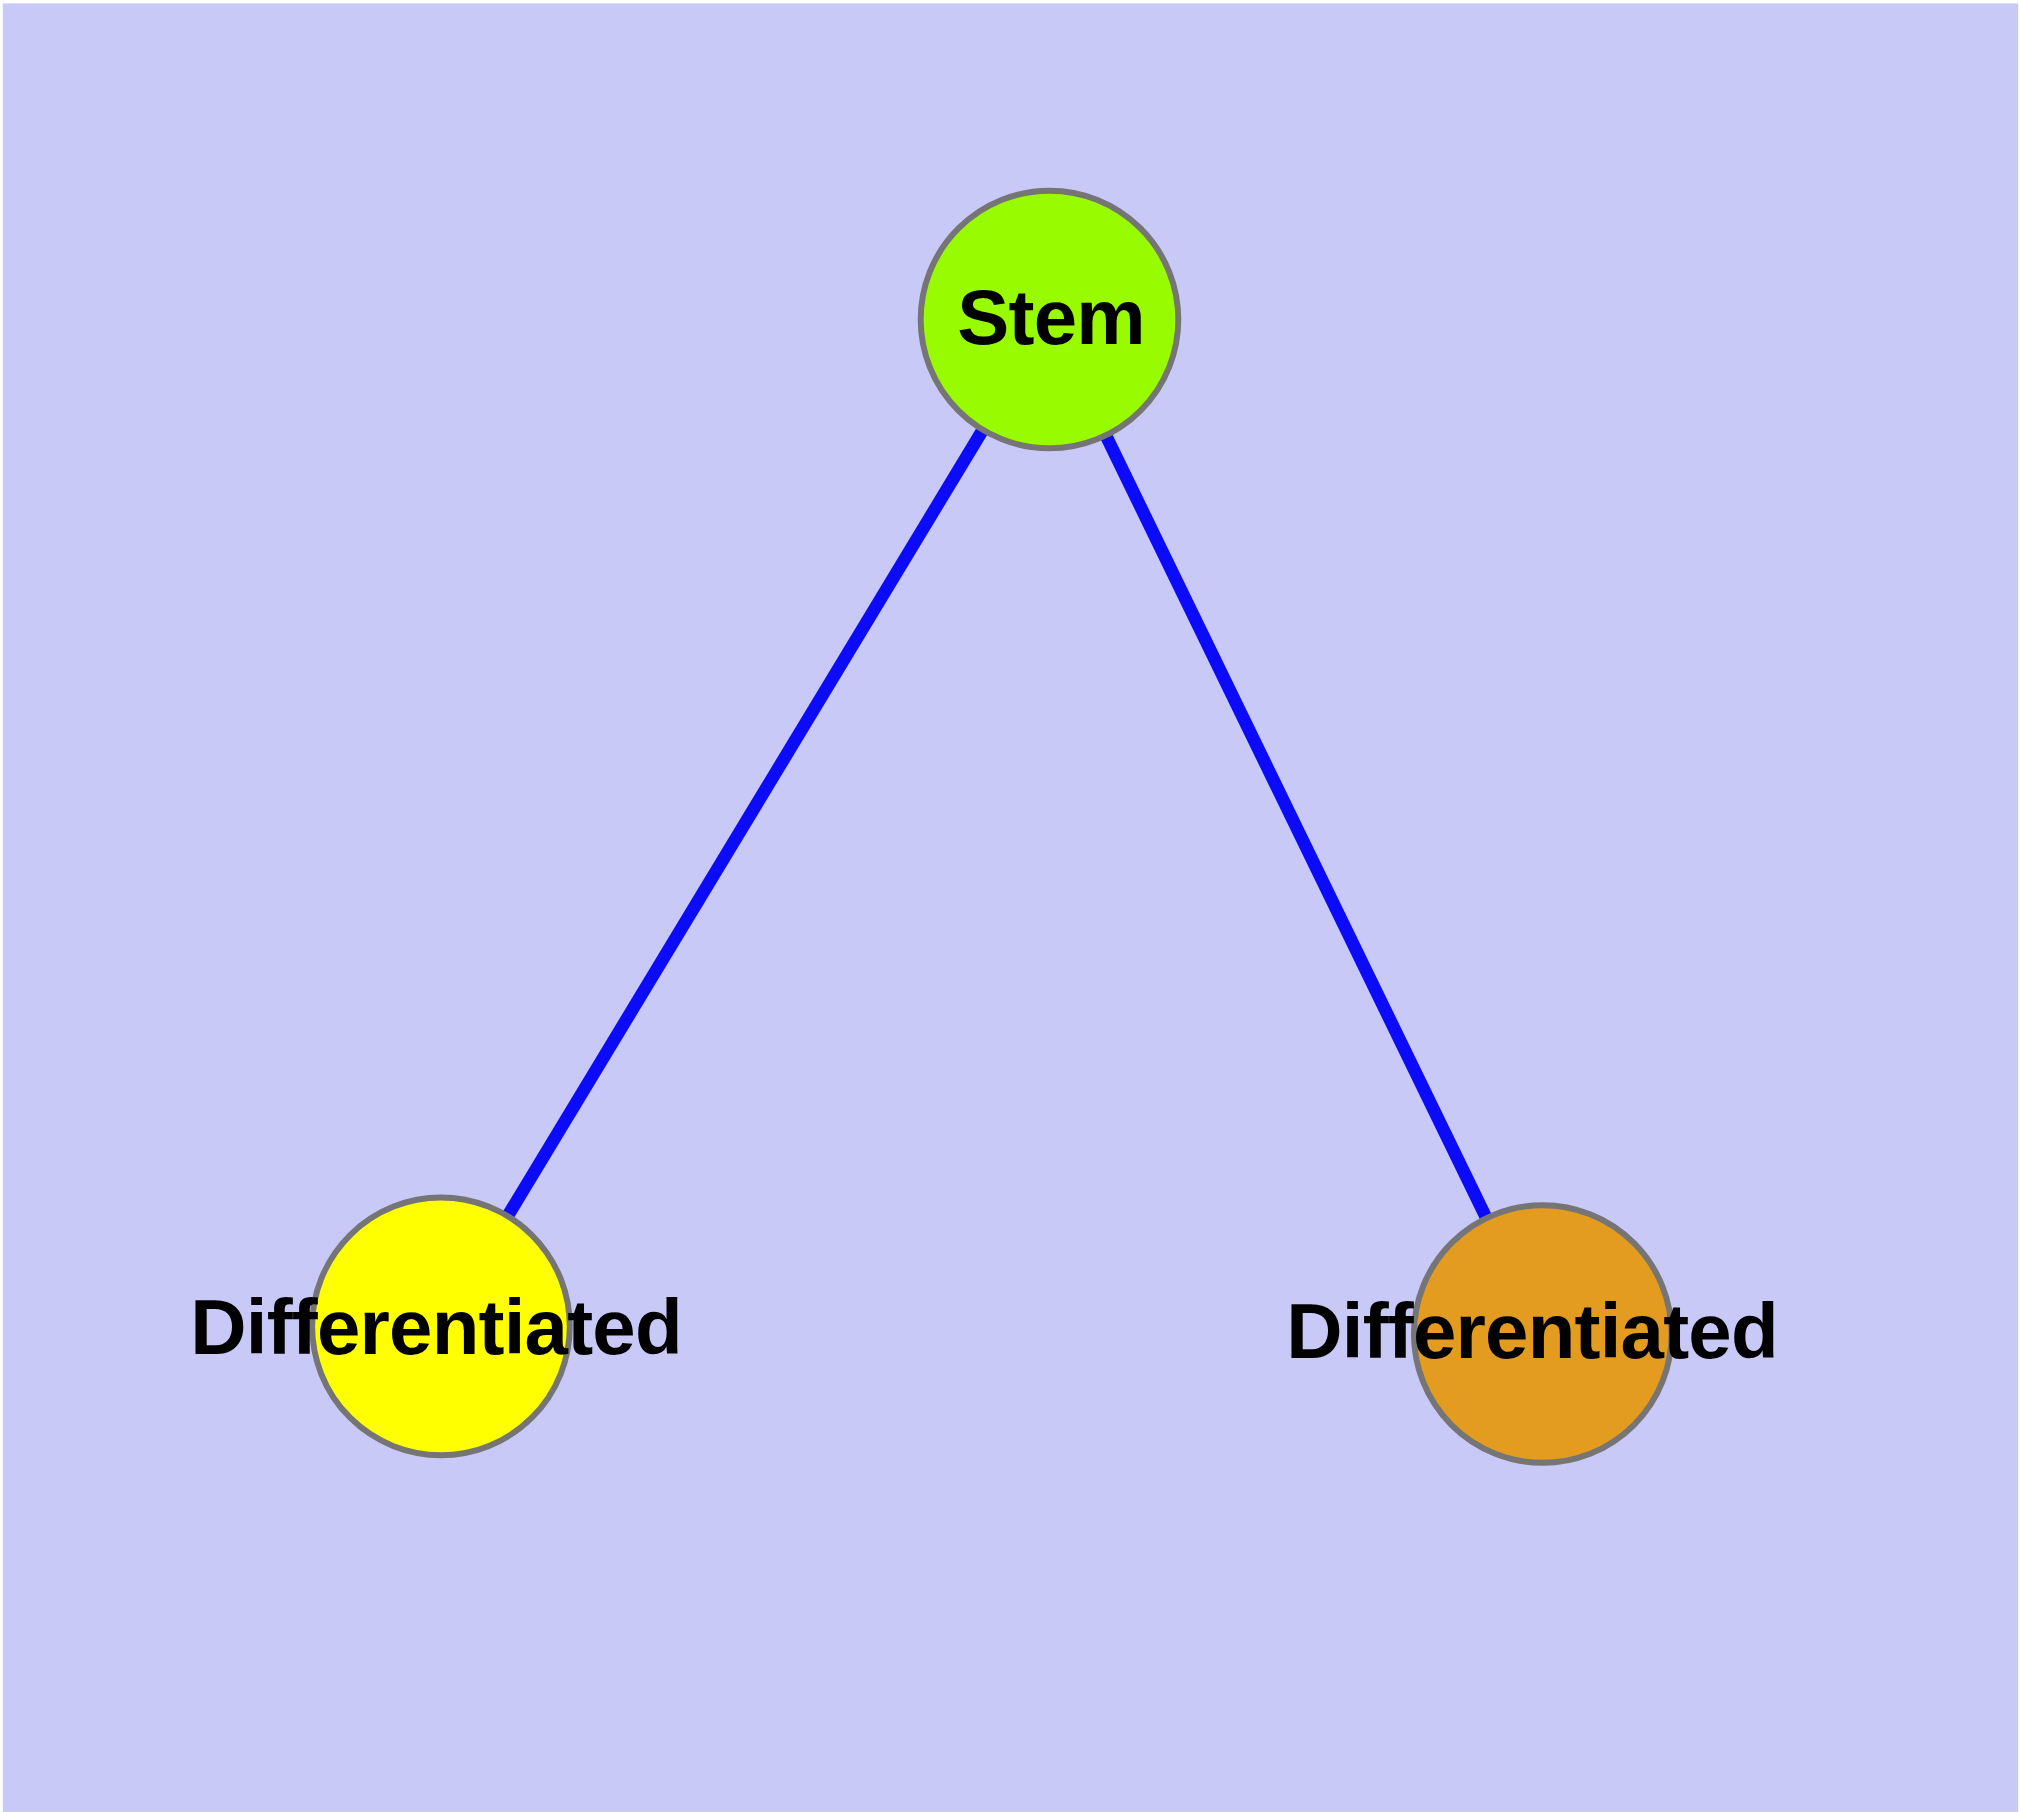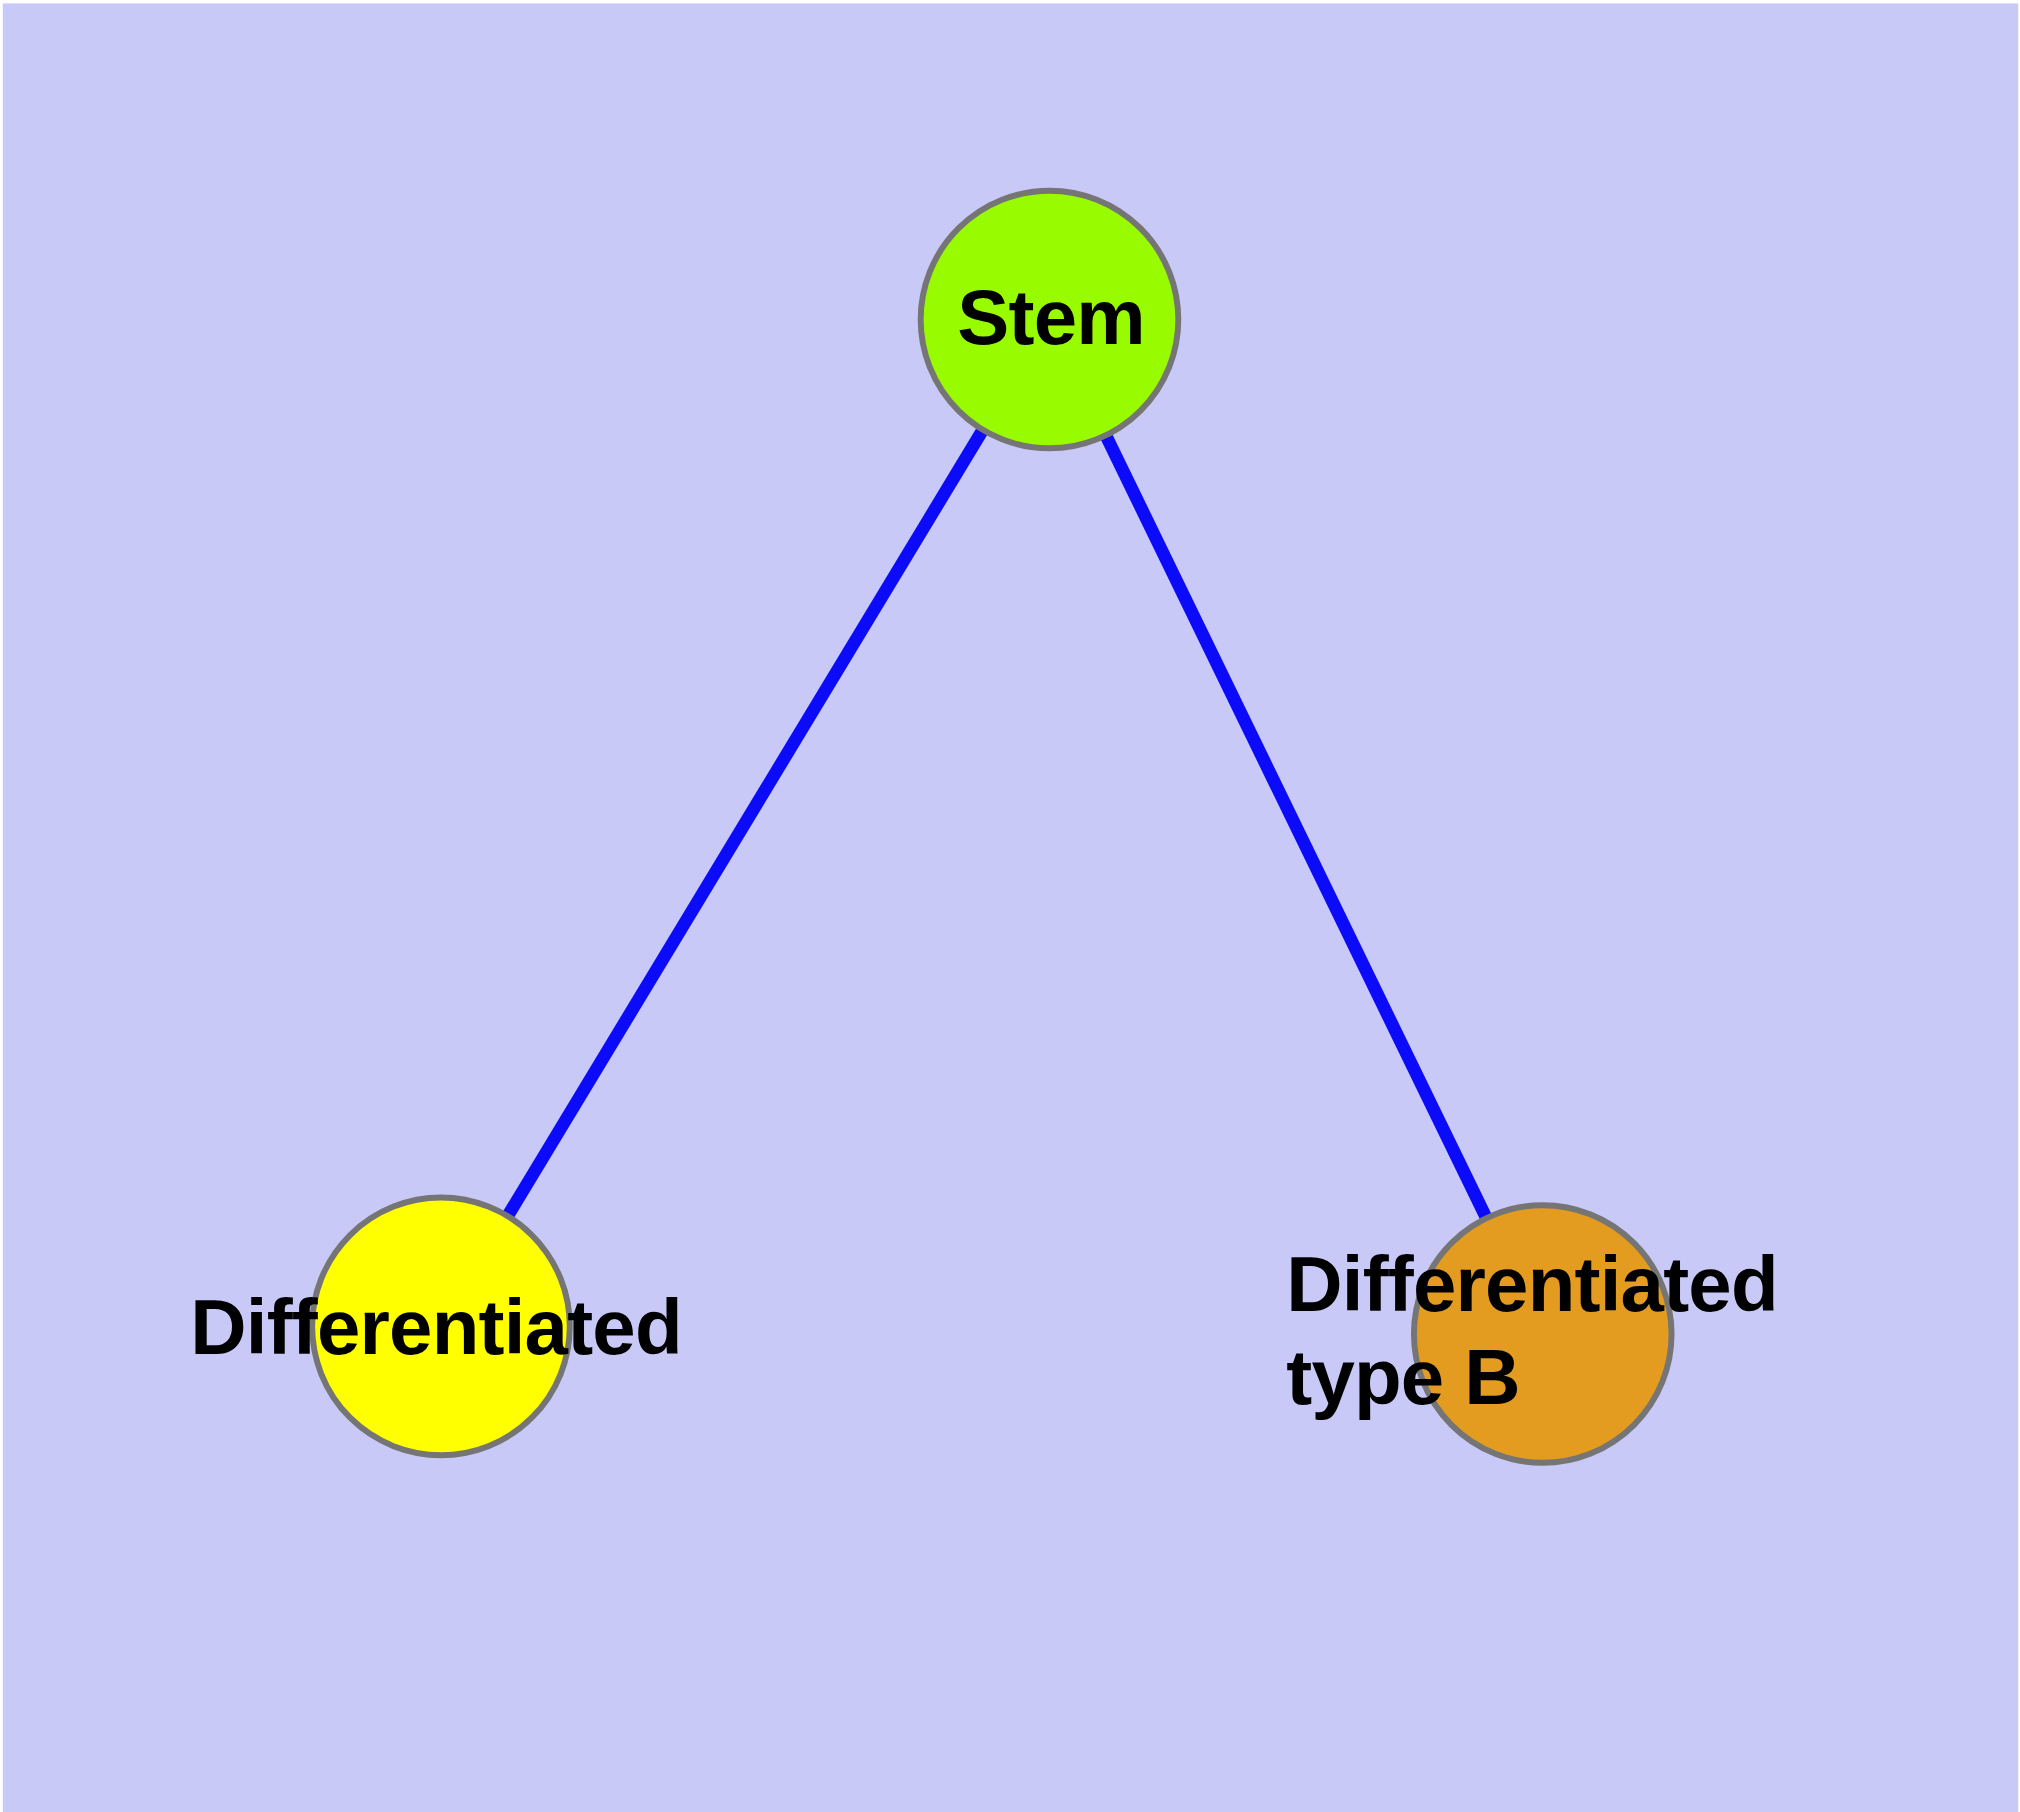--- a/index.html
+++ b/index.html
@@ -29,7 +29,7 @@
   .node-label {
     position: absolute;
     transform: translate(-50%, -50%);
-    text-align: left;
+    text-align: right;
     color: #000000;
     font-weight: bold;
     font-size: 78px;

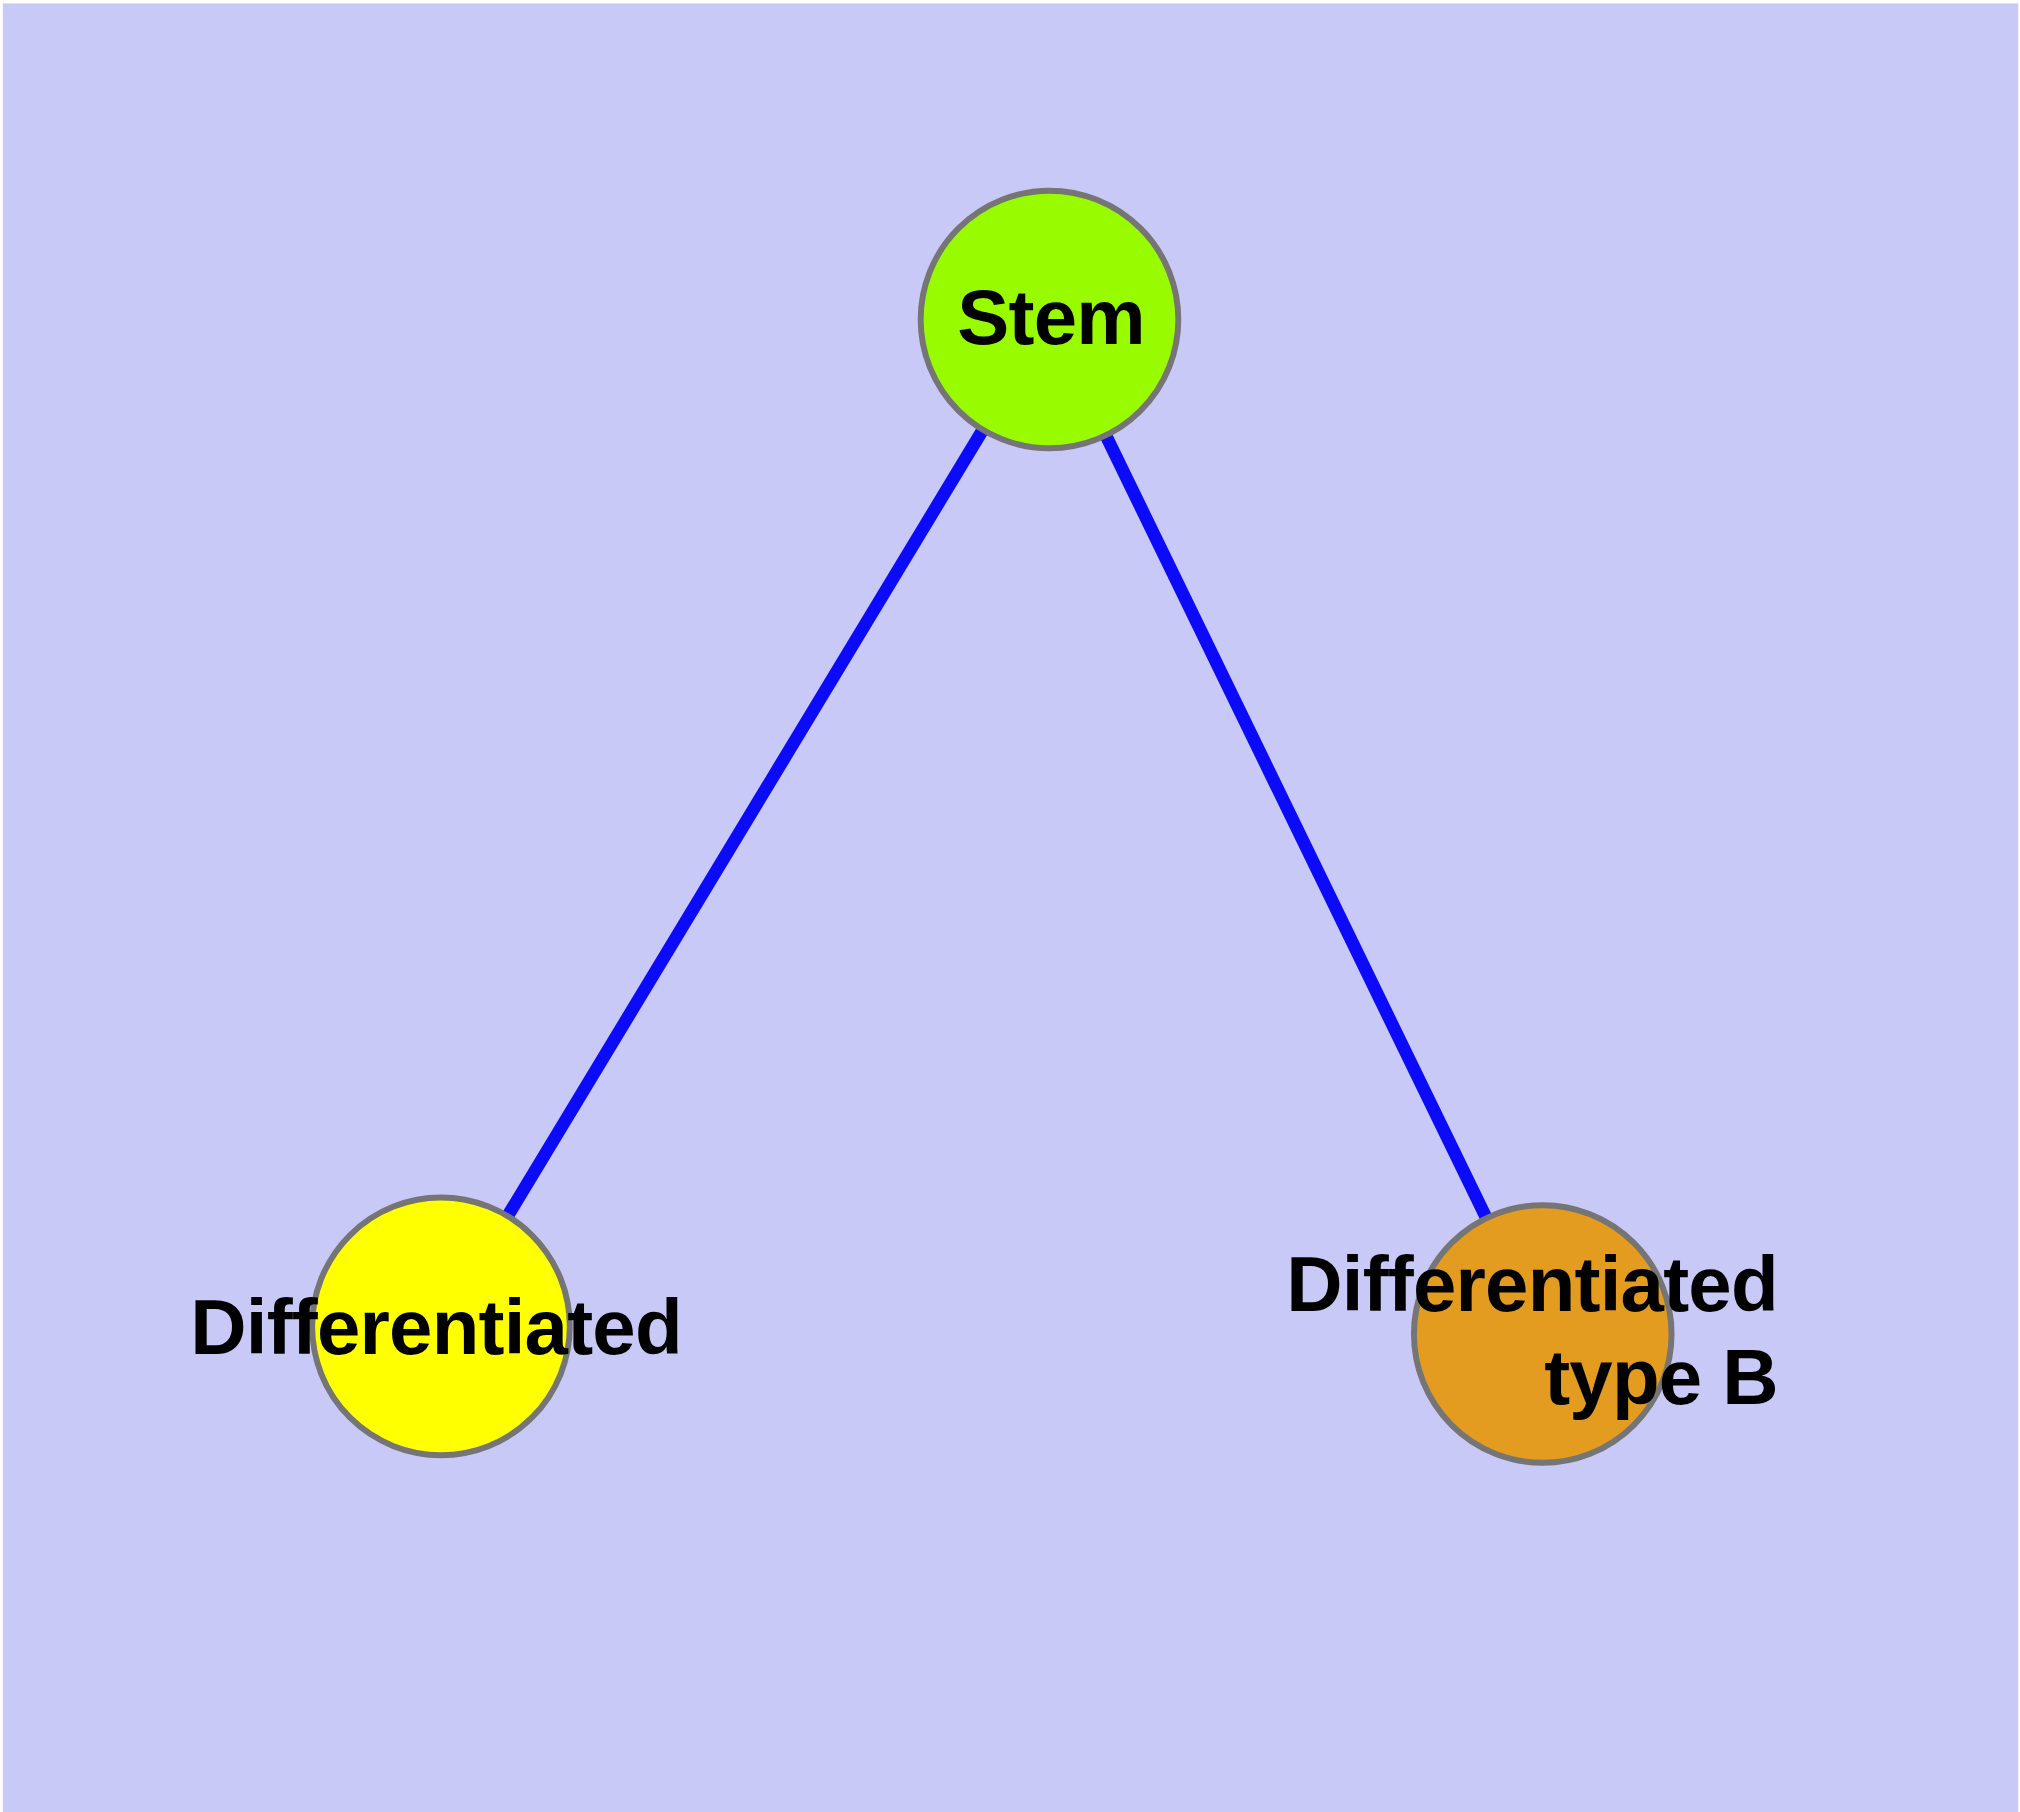--- a/index.html
+++ b/index.html
@@ -68,7 +68,6 @@
 
   <div class="node-label" id="type-b-label">
     <span>Differentiated</span>
-    <span>type B</span>
   </div>
 </div>
 

